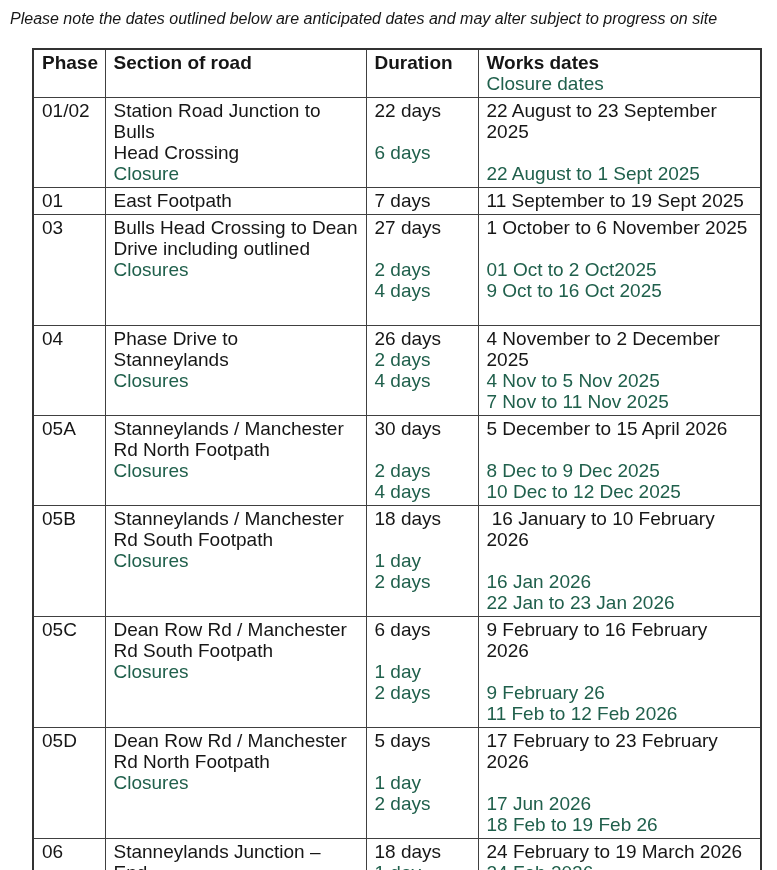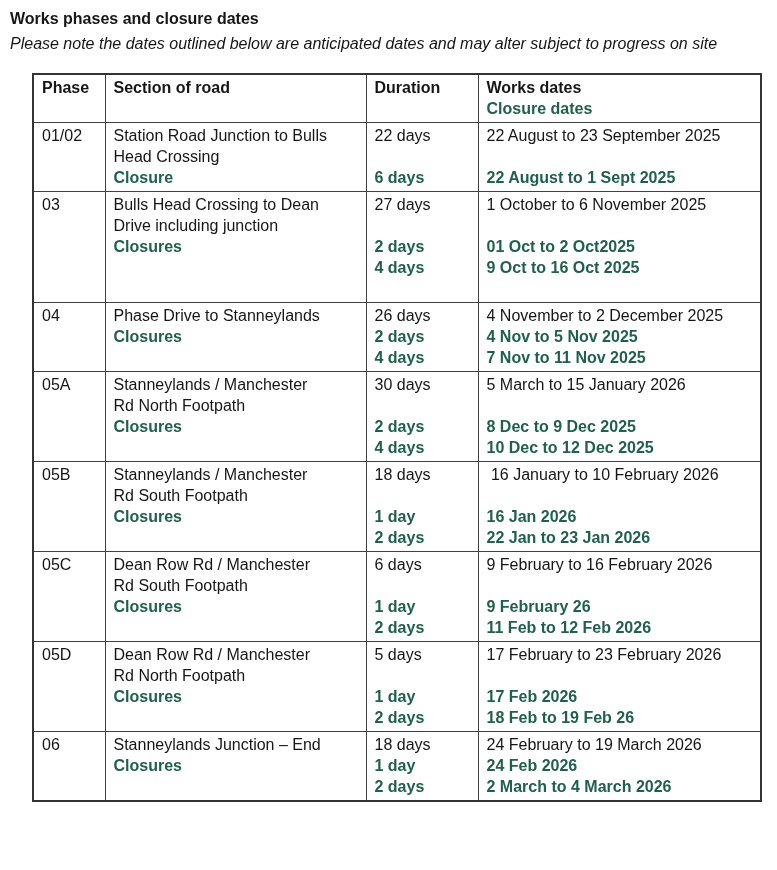--- a/index.html
+++ b/index.html
@@ -72,7 +72,6 @@
 
 <div class="page">
 
-  <h1 class="doc-title">Works phases and closure dates</h1>
 
   <p class="doc-subtitle">Please note the dates outlined below are anticipated dates and may alter subject to progress on site</p>
 

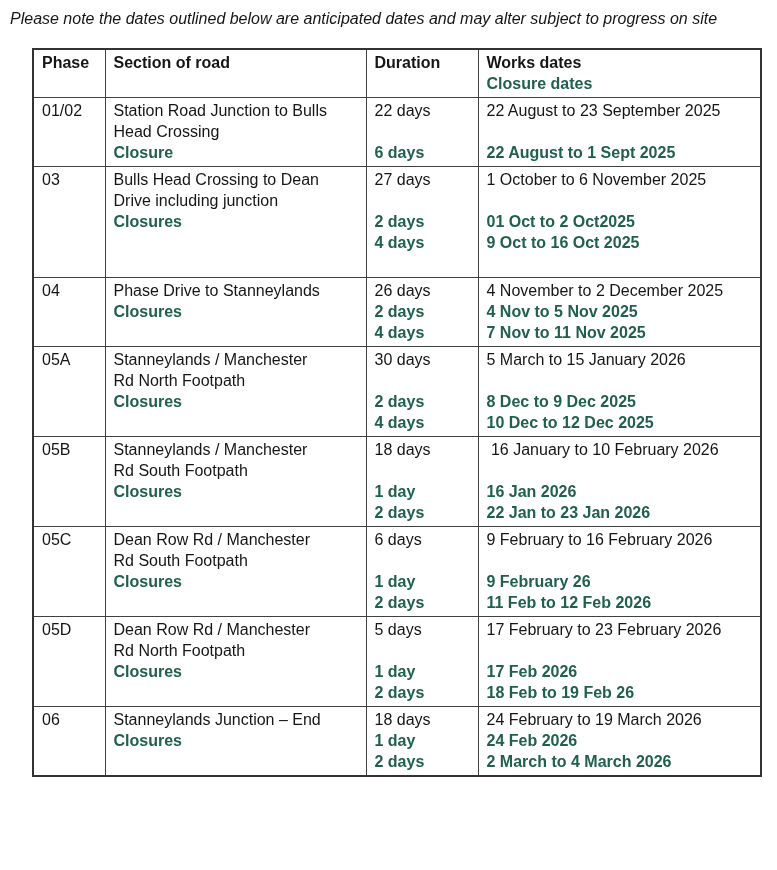--- a/index.html
+++ b/index.html
@@ -41,7 +41,7 @@
     border: 1px solid #404040;
     vertical-align: top;
     padding: 2px 8px 3px 8px;
-    font-size: 16px;
+    font-size: 19px;
     line-height: 21px;
     text-align: left;
     overflow: hidden;

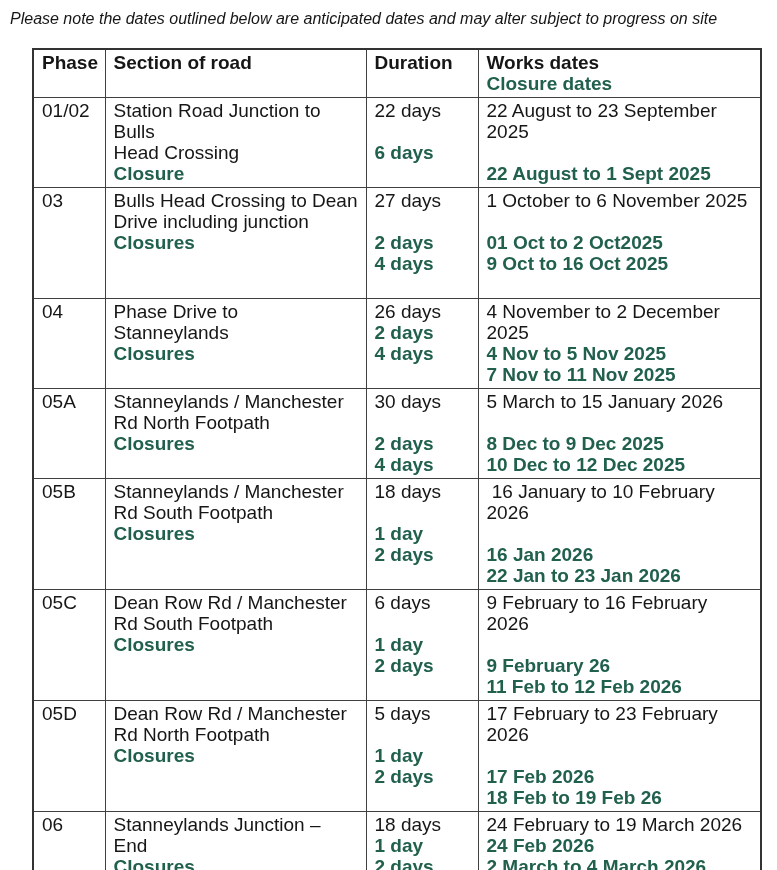--- a/index.html
+++ b/index.html
@@ -61,7 +61,7 @@
   }
   .closure {
     color: var(--green, #20604c);
-    font-weight: bold;
+    font-weight: normal;
   }
   .single-line-row td {
     padding-bottom: 7px;

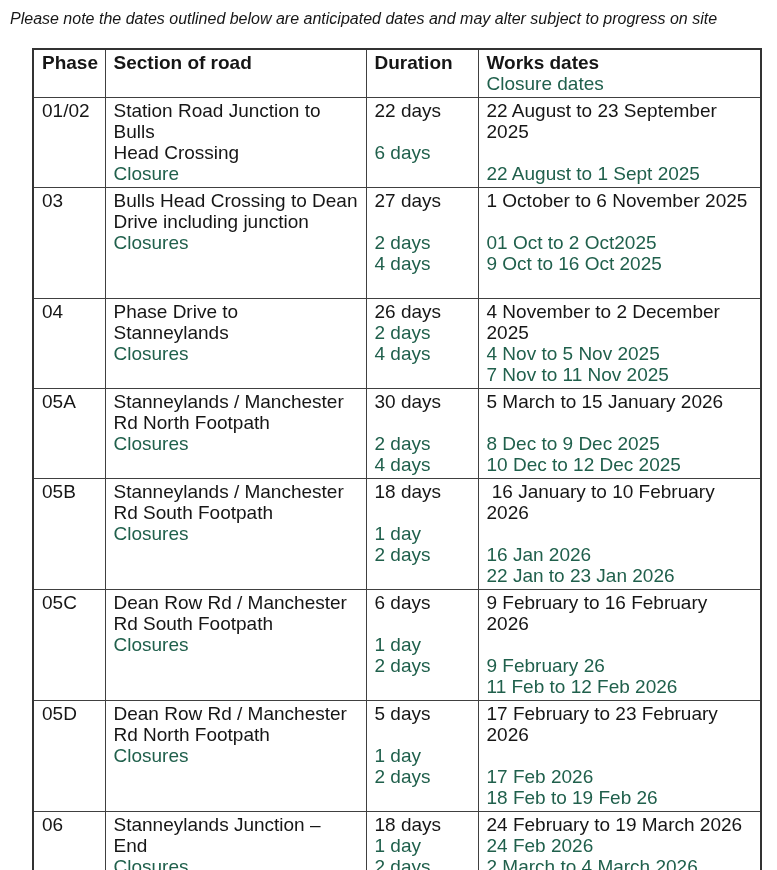--- a/index.html
+++ b/index.html
@@ -113,6 +113,18 @@
             <div class="line closure">22 August to 1 Sept 2025</div>
           </td>
         </tr>
+        <tr class="single-line-row">
+          <td class="phase-cell">01</td>
+          <td>
+            <div class="line">East Footpath</div>
+          </td>
+          <td>
+            <div class="line">7 days</div>
+          </td>
+          <td>
+            <div class="line">11 September to 19 Sept 2025</div>
+          </td>
+        </tr>
         <tr>
           <td class="phase-cell">03</td>
           <td>

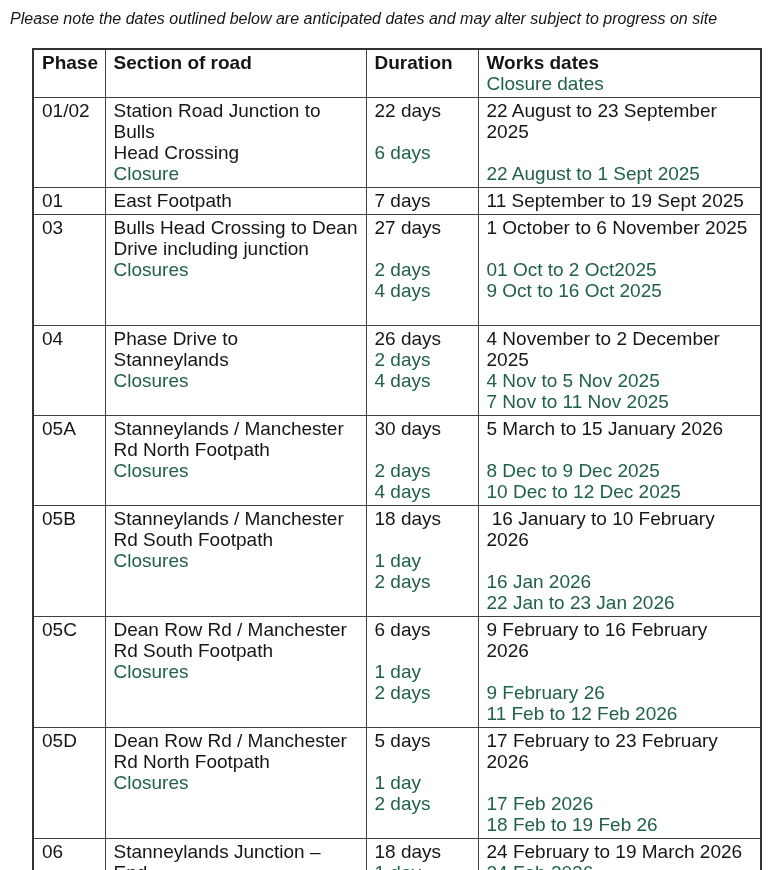--- a/index.html
+++ b/index.html
@@ -129,7 +129,7 @@
           <td class="phase-cell">03</td>
           <td>
             <div class="line">Bulls Head Crossing to Dean</div>
-            <div class="line">Drive including junction</div>
+            <div class="line">Drive including outlined</div>
             <div class="line closure">Closures</div>
             <div class="line">&nbsp;</div>
             <div class="line">&nbsp;</div>

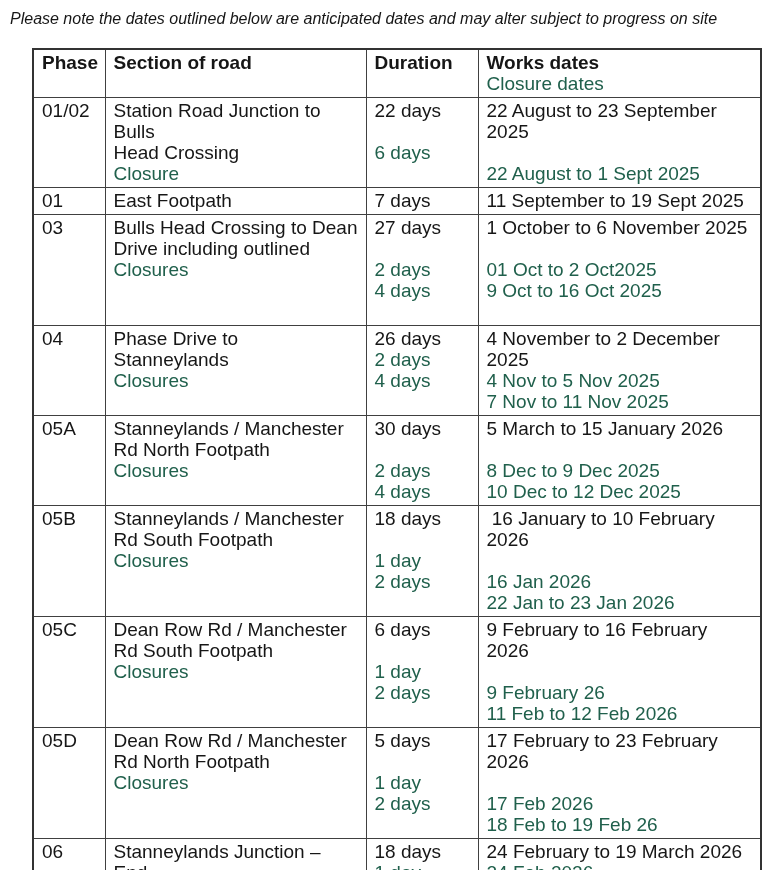--- a/index.html
+++ b/index.html
@@ -182,7 +182,7 @@
             <div class="line closure">4 days</div>
           </td>
           <td>
-            <div class="line">5 March to 15 January 2026</div>
+            <div class="line">5 December to 15 April 2026</div>
             <div class="line">&nbsp;</div>
             <div class="line closure">8 Dec to 9 Dec 2025</div>
             <div class="line closure">10 Dec to 12 Dec 2025</div>

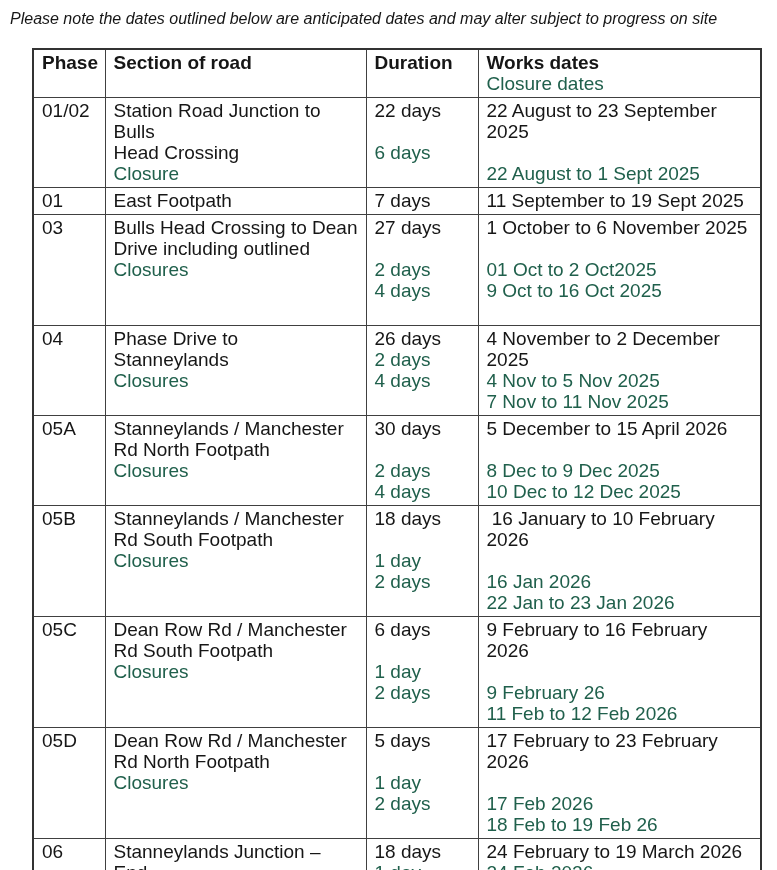--- a/index.html
+++ b/index.html
@@ -247,7 +247,7 @@
           <td>
             <div class="line">17 February to 23 February 2026</div>
             <div class="line">&nbsp;</div>
-            <div class="line closure">17 Feb 2026</div>
+            <div class="line closure">17 Jun 2026</div>
             <div class="line closure">18 Feb to 19 Feb 26</div>
           </td>
         </tr>

